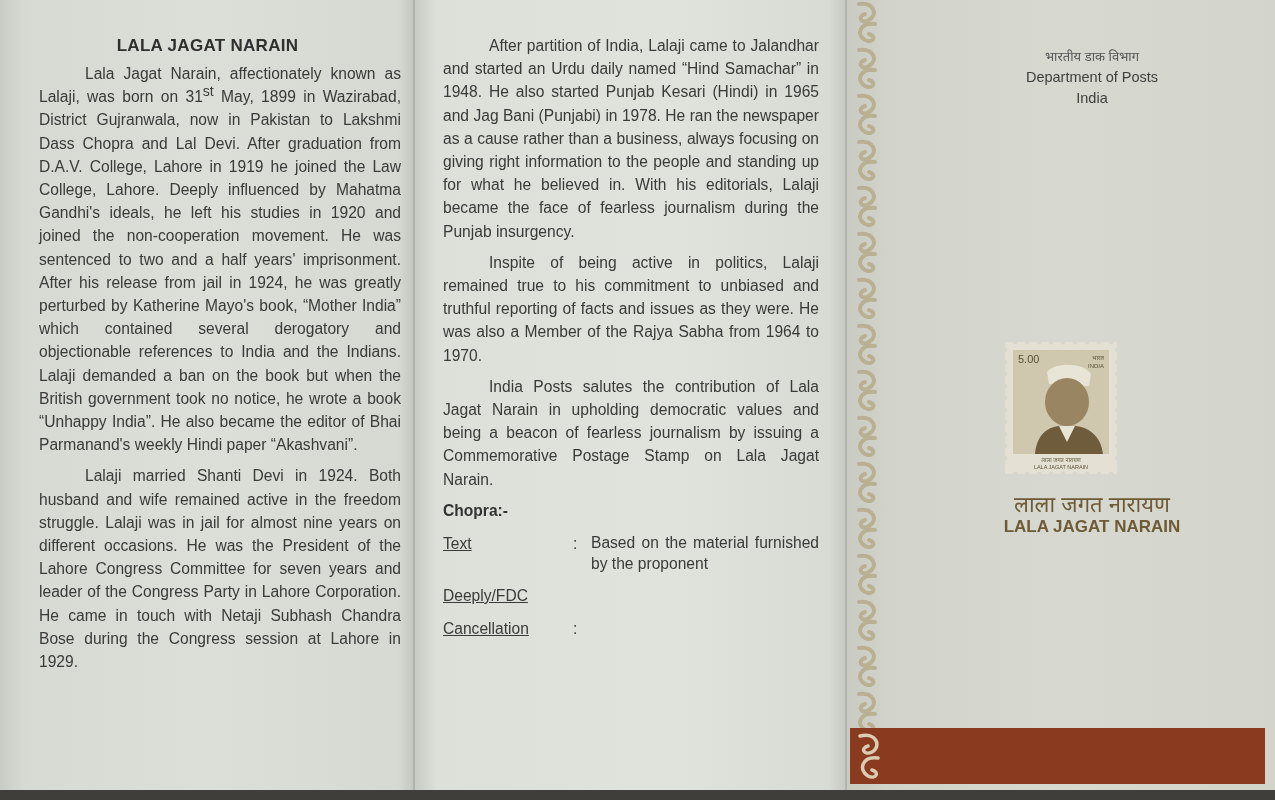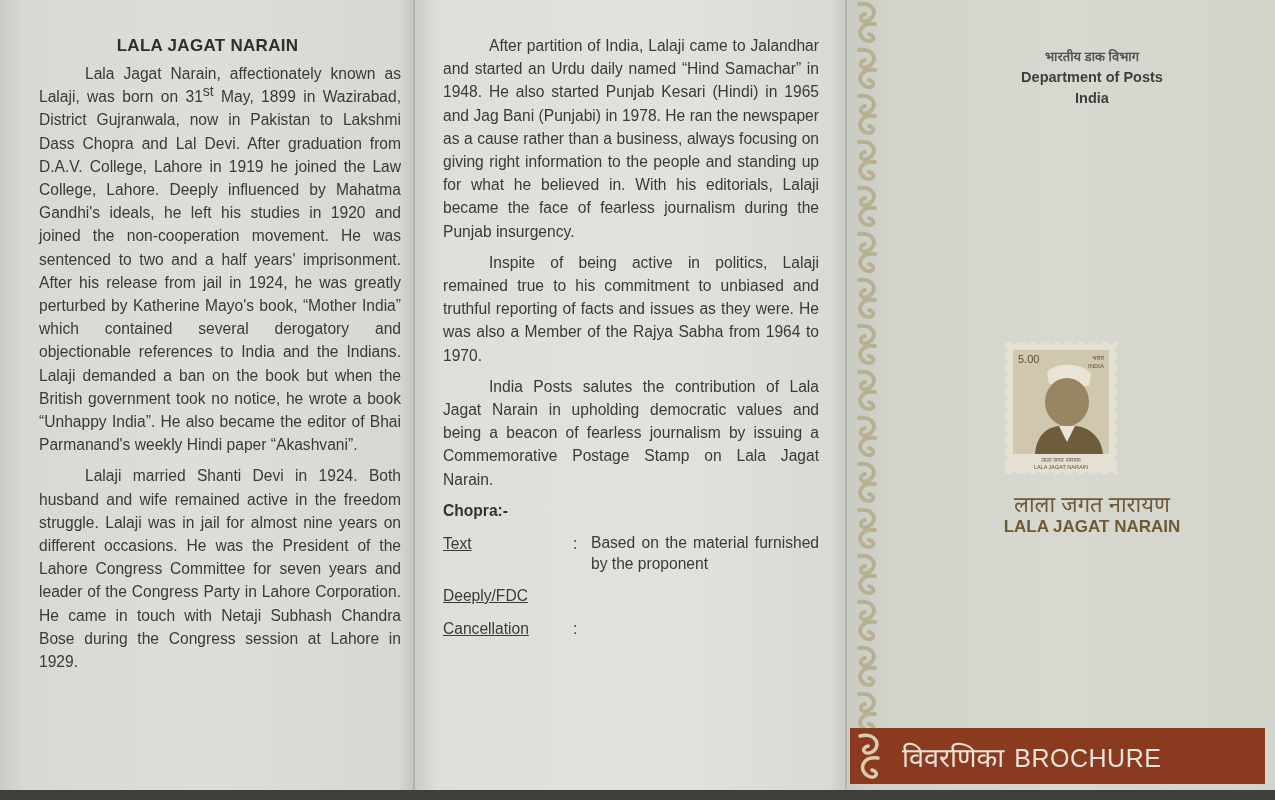--- a/index.html
+++ b/index.html
@@ -21,7 +21,7 @@
   .ccolon{width:18px;}
   .cval{flex:1;text-align:justify;line-height:21px;}
   .border-orn{position:absolute;left:0;top:0;width:40px;height:730px;}
-  .head{position:absolute;left:95px;width:300px;top:46px;text-align:center;color:#3e3e3c;font-size:14.5px;line-height:21px;font-weight:bold;}
+  .head{position:absolute;left:95px;width:300px;top:46px;text-align:center;color:#3e3e3c;font-size:14.5px;line-height:21px;}
   .hindi-sm{font-size:13px;color:#555;}
   .stamp{position:absolute;left:1005px;top:342px;width:112px;height:132px;}
   .name-hi{position:absolute;left:95px;width:300px;top:488px;text-align:center;color:#6e5a35;font-size:22px;}

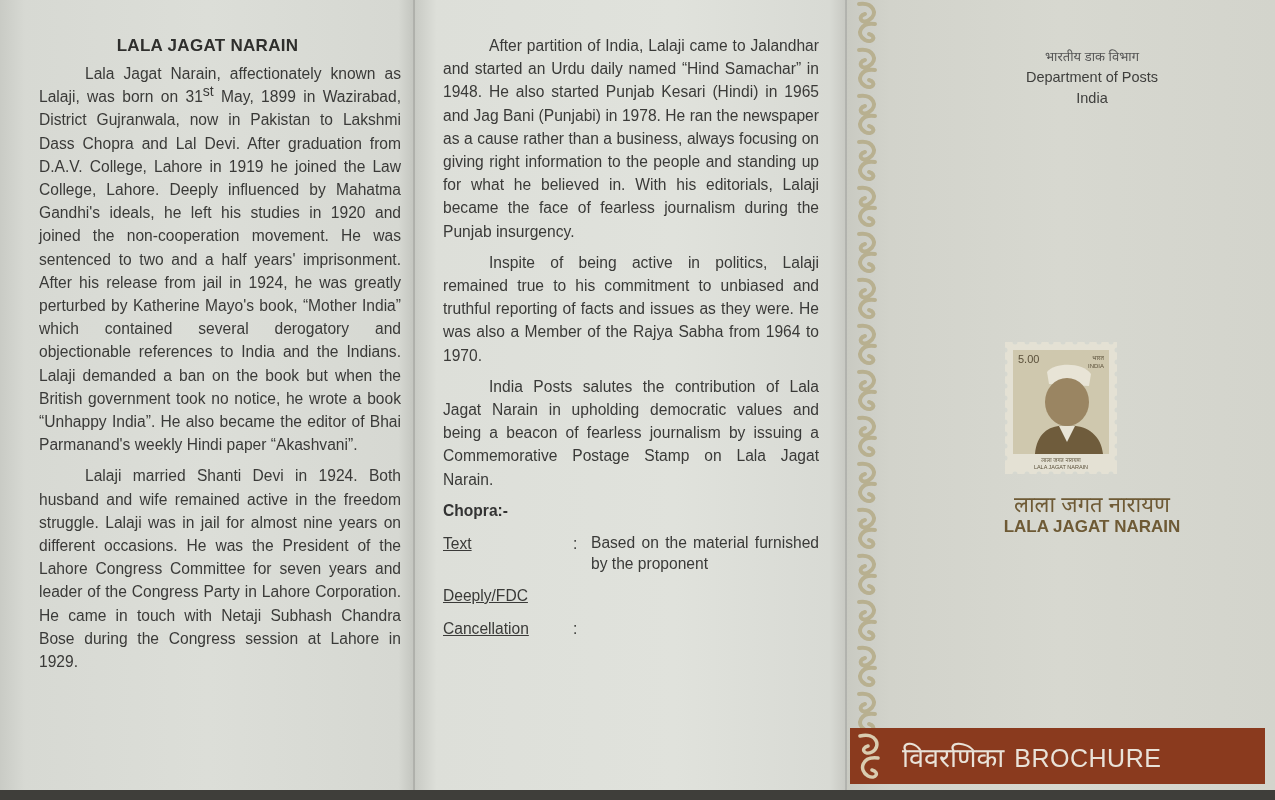--- a/index.html
+++ b/index.html
@@ -147,9 +147,6 @@
     <svg class="band-orn" viewBox="0 0 40 56">
       <path d="M10 8 C26 4,32 18,22 24 C14 28,10 20,18 18 M28 30 C12 28,8 42,18 48 C26 52,30 44,22 42" fill="none" stroke="#d9ccb0" stroke-width="3.5" stroke-linecap="round"></path>
     </svg>
-    <div class="band-text">
-      <span>विवरणिका</span><span class="en">BROCHURE</span>
-    </div>
   </div>
 </div>
 

